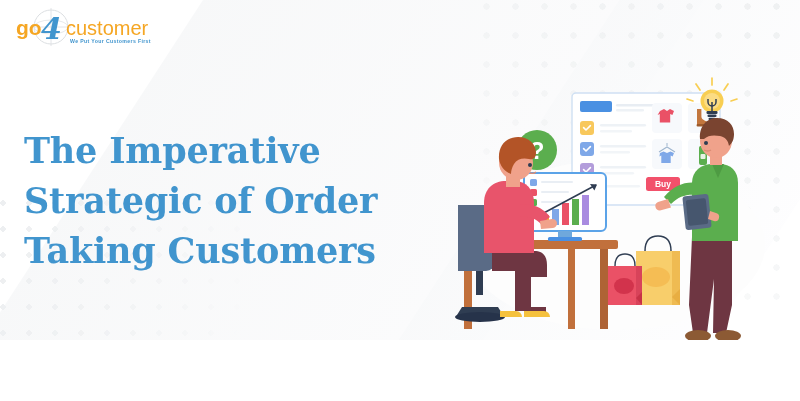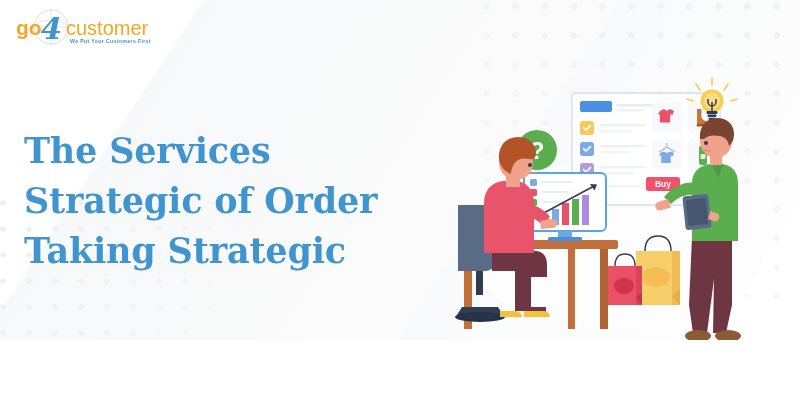--- a/index.html
+++ b/index.html
@@ -133,7 +133,7 @@
   </div>
 
   <h1 class="headline">
-    <span class="line">The Services</span>
+    <span class="line">The Imperative</span>
     <span class="line">Strategic of Order</span>
     <span class="line">Taking Strategic</span>
   </h1>

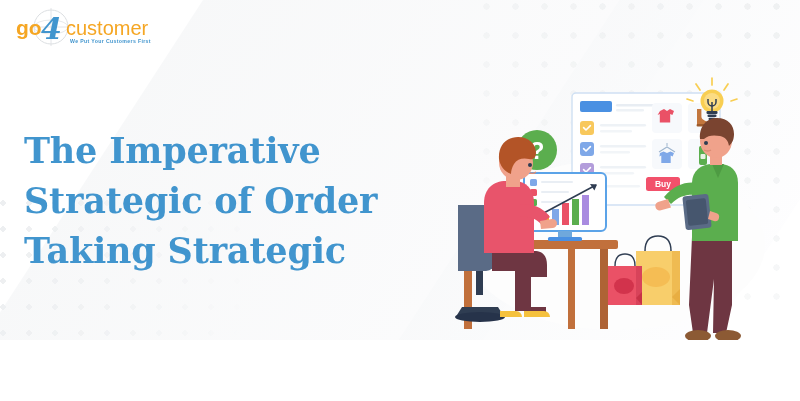--- a/index.html
+++ b/index.html
@@ -135,7 +135,7 @@
   <h1 class="headline">
     <span class="line">The Imperative</span>
     <span class="line">Strategic of Order</span>
-    <span class="line">Taking Strategic</span>
+    <span class="line">Taking Customers</span>
   </h1>
 
   <div class="illustration">

